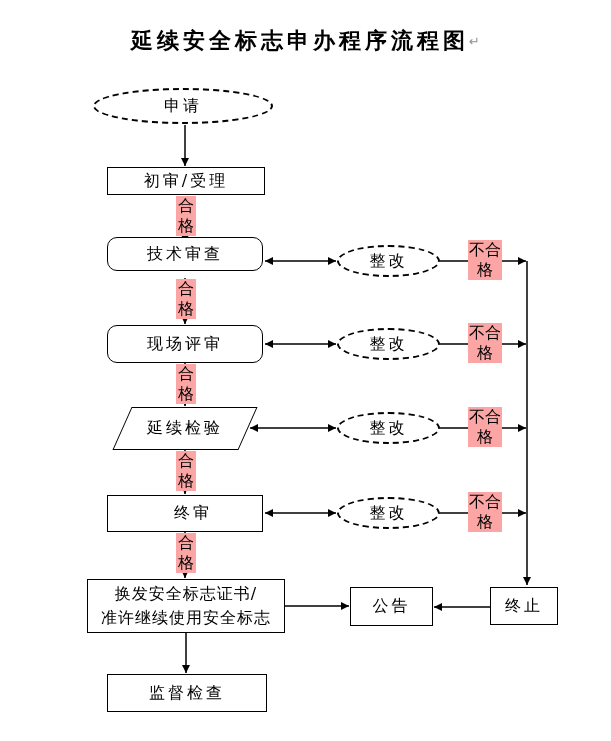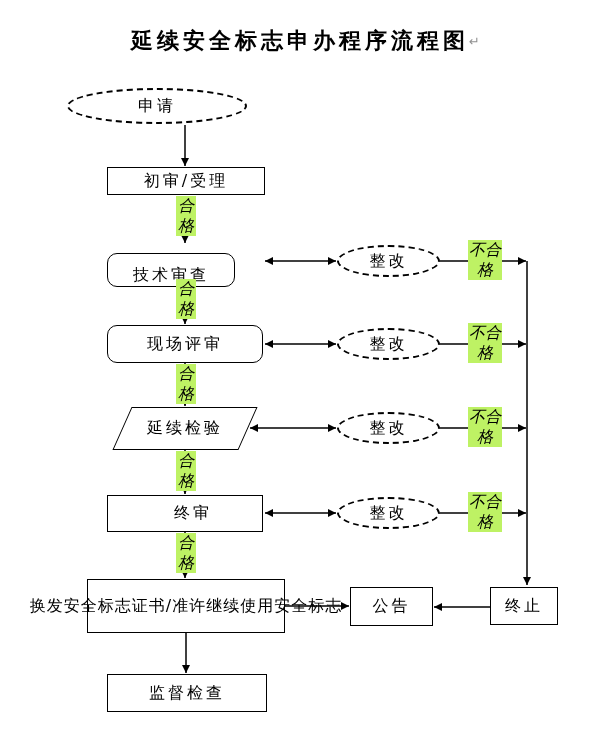--- a/index.html
+++ b/index.html
@@ -31,7 +31,7 @@
   .pass{width:20px;left:176px;}
   .fail{width:34px;left:468px;}
   
-  #n-apply{left:67px;top:88px;width:180px;height:36px;}
+  #n-apply{left:93px;top:88px;width:180px;height:36px;}
   #n-initial{left:107px;top:167px;width:158px;height:28px;}
   #n-technical{left:107px;top:253px;width:128px;height:34px;align-items:flex-end;}
   #n-site{left:107px;top:325px;width:156px;height:38px;}

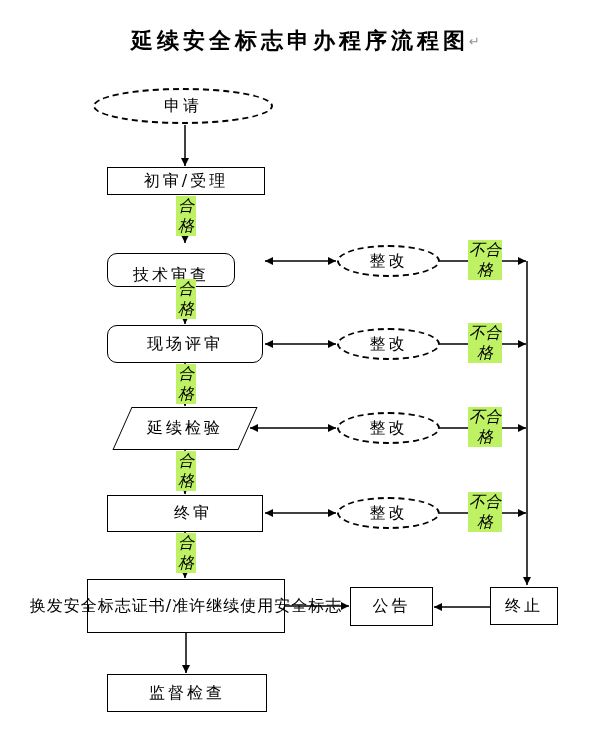--- a/index.html
+++ b/index.html
@@ -25,8 +25,8 @@
   .unskew{transform:skewX(24deg);display:inline-block;}
   .twoline{flex-direction:row;white-space:nowrap;letter-spacing:1px;line-height:24px;}
   .vlabel{
-    position:absolute;z-index:3;background:#bef264;font-size:16px;line-height:20px;
-    text-align:center;word-break:break-all;letter-spacing:0;font-style:italic;
+    position:absolute;z-index:3;background:#fca5a5;font-size:16px;line-height:20px;
+    text-align:center;word-break:break-all;letter-spacing:0;
   }
   .pass{width:20px;left:176px;}
   .fail{width:34px;left:468px;}

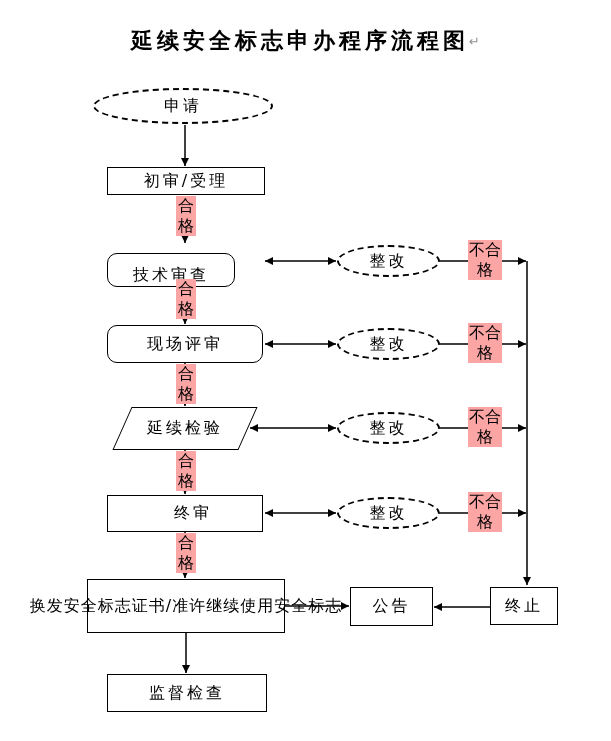--- a/index.html
+++ b/index.html
@@ -33,7 +33,7 @@
   
   #n-apply{left:93px;top:88px;width:180px;height:36px;}
   #n-initial{left:107px;top:167px;width:158px;height:28px;}
-  #n-technical{left:107px;top:253px;width:128px;height:34px;align-items:flex-end;}
+  #n-technical{left:107px;top:237px;width:156px;height:34px;}
   #n-site{left:107px;top:325px;width:156px;height:38px;}
   #n-renewal{left:122px;top:407px;width:126px;height:43px;}
   #n-final{left:107px;top:495px;width:156px;height:37px;padding-left:16px;}

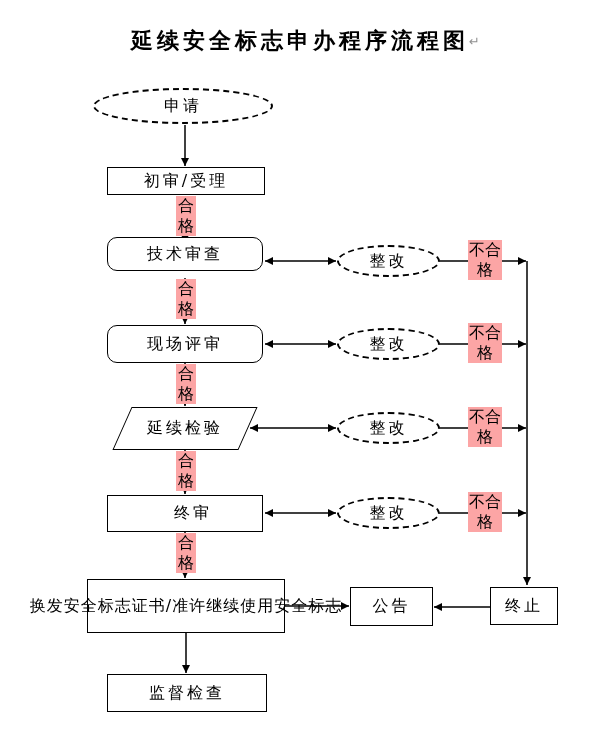--- a/index.html
+++ b/index.html
@@ -23,7 +23,7 @@
   .rounded{border-radius:10px;}
   .para{transform:skewX(-24deg);}
   .unskew{transform:skewX(24deg);display:inline-block;}
-  .twoline{flex-direction:row;white-space:nowrap;letter-spacing:1px;line-height:24px;}
+  .twoline{flex-direction:column;white-space:nowrap;letter-spacing:1px;line-height:24px;}
   .vlabel{
     position:absolute;z-index:3;background:#fca5a5;font-size:16px;line-height:20px;
     text-align:center;word-break:break-all;letter-spacing:0;

